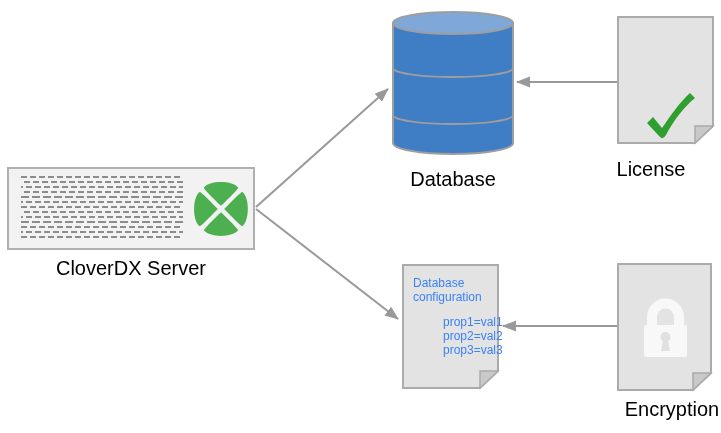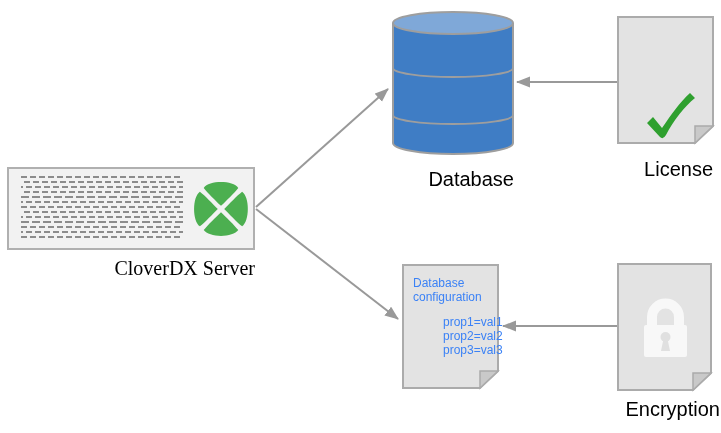--- a/index.html
+++ b/index.html
@@ -10,7 +10,7 @@
   .arrow-layer{position:absolute;left:0;top:0;width:721px;height:433px;z-index:1;}
   .node{position:absolute;z-index:2;}
   .node-label{
-    position:absolute;z-index:2;font-size:20px;color:#000;text-align:right;
+    position:absolute;z-index:2;font-size:20px;color:#000;text-align:center;
     line-height:22px;white-space:nowrap;
   }
   

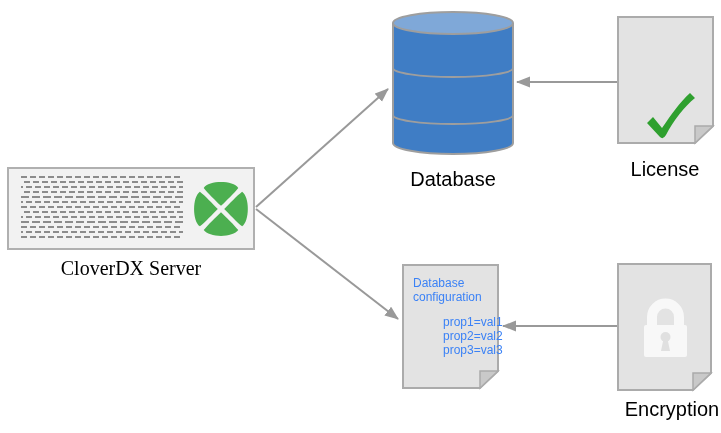--- a/index.html
+++ b/index.html
@@ -96,7 +96,7 @@
       <path d="M4,27 L17,41 Q20,44 23,39 C30,25 42,10 52,2 L47,-3 C37,6 28,19 19,32 L10,21 Z" fill="#2fa02f"></path>
     </g>
   </svg>
-  <div class="node-label" style="left:617px;top:158px;width:96px;">License</div>
+  <div class="node-label" style="left:603px;top:158px;width:96px;">License</div>
 
   <svg class="node doc-svg" style="left:402px;top:264px;" width="98" height="126" viewBox="0 0 98 126">
     <path d="M1,1 L96,1 L96,107 L78,124 L1,124 Z" fill="#e3e3e3" stroke="#ababab" stroke-width="2"></path>

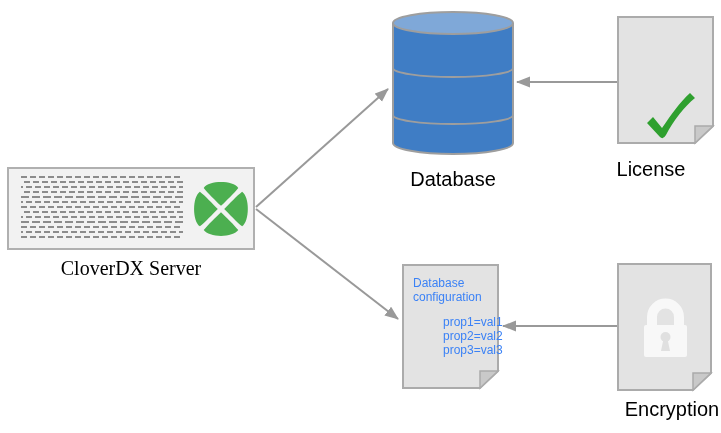--- a/index.html
+++ b/index.html
@@ -78,7 +78,7 @@
       </g>
     </svg>
   </div>
-  <div class="node-label" style="left:7px;top:257px;width:248px;font-family:Liberation Serif, serif;">CloverDX Server</div>
+  <div class="node-label" style="left:7px;top:257px;width:248px;">CloverDX Server</div>
 
   <svg class="node" style="left:391px;top:8px;" width="124" height="150" viewBox="0 0 124 150">
     <path d="M2,15 L2,135 A60,11 0 0 0 122,135 L122,15" fill="#3f7dc5" stroke="#9e9e9e" stroke-width="2"></path>

